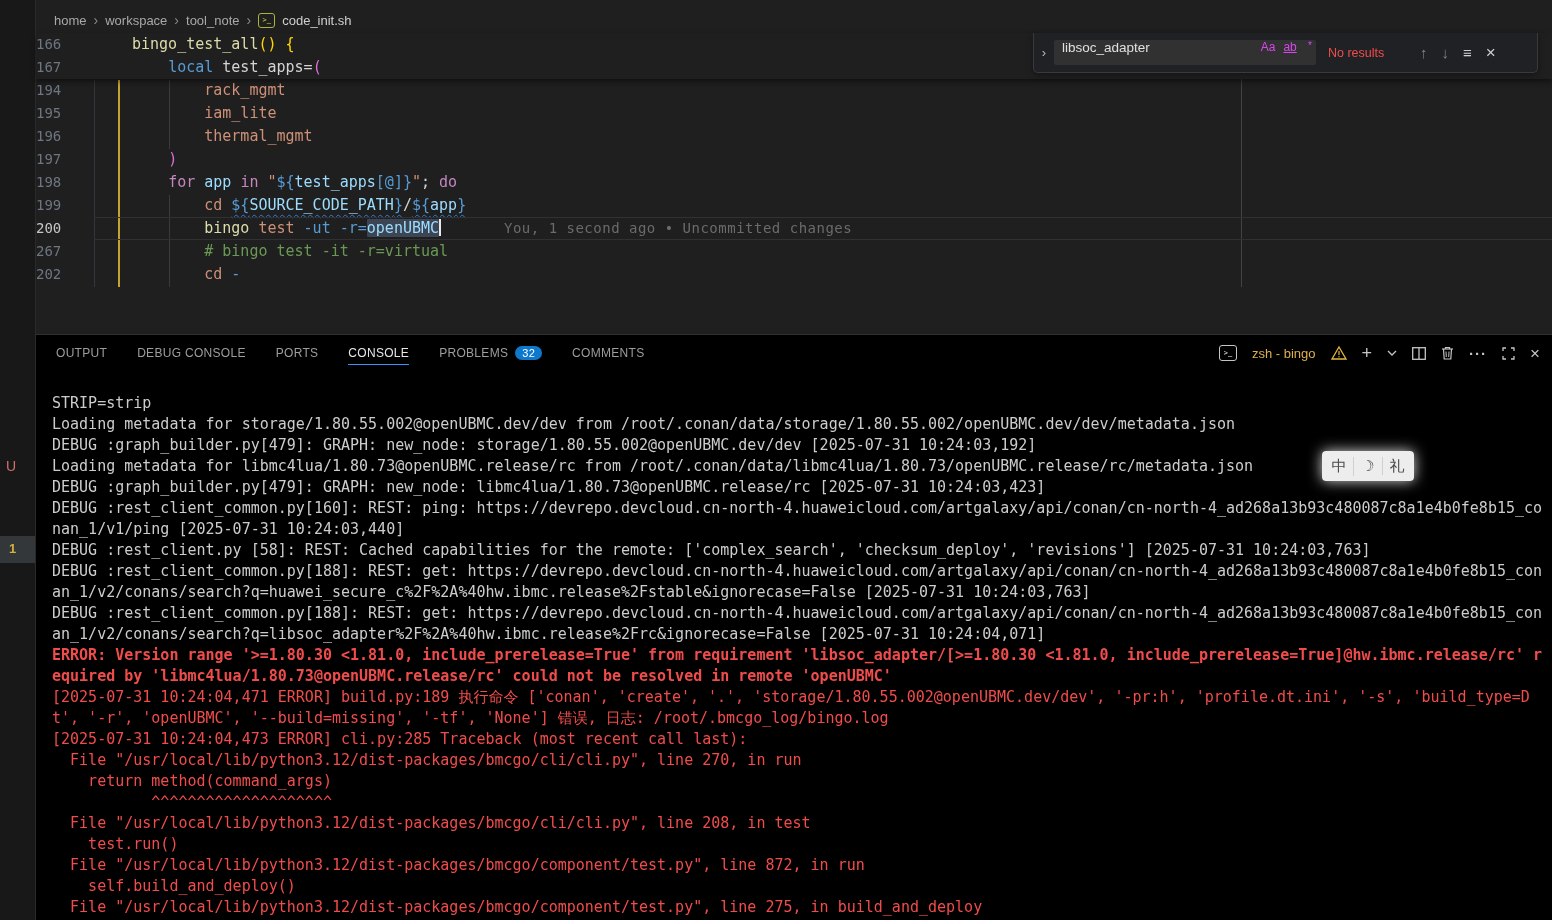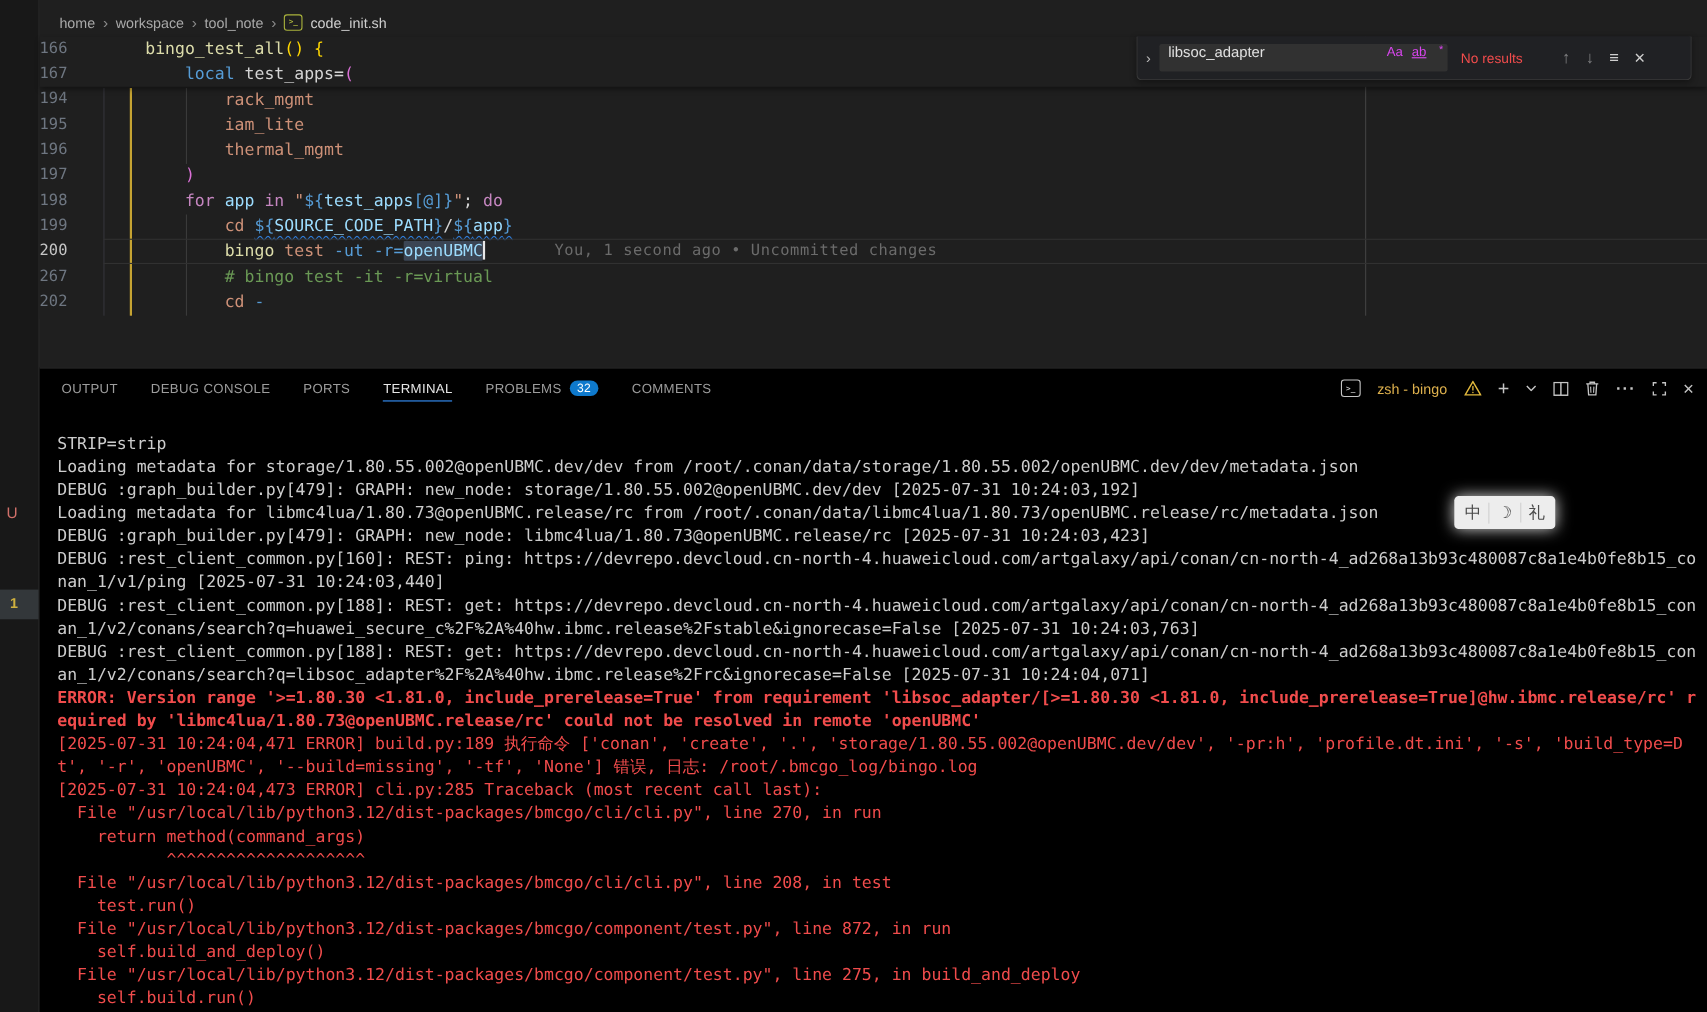--- a/index.html
+++ b/index.html
@@ -172,7 +172,7 @@
             <span>PORTS</span>
           </div>
         <div class="ptab active">
-            <span>TERMINAL</span>
+            <span>CONSOLE</span>
           </div>
         <div class="ptab">
           <span>PROBLEMS</span>

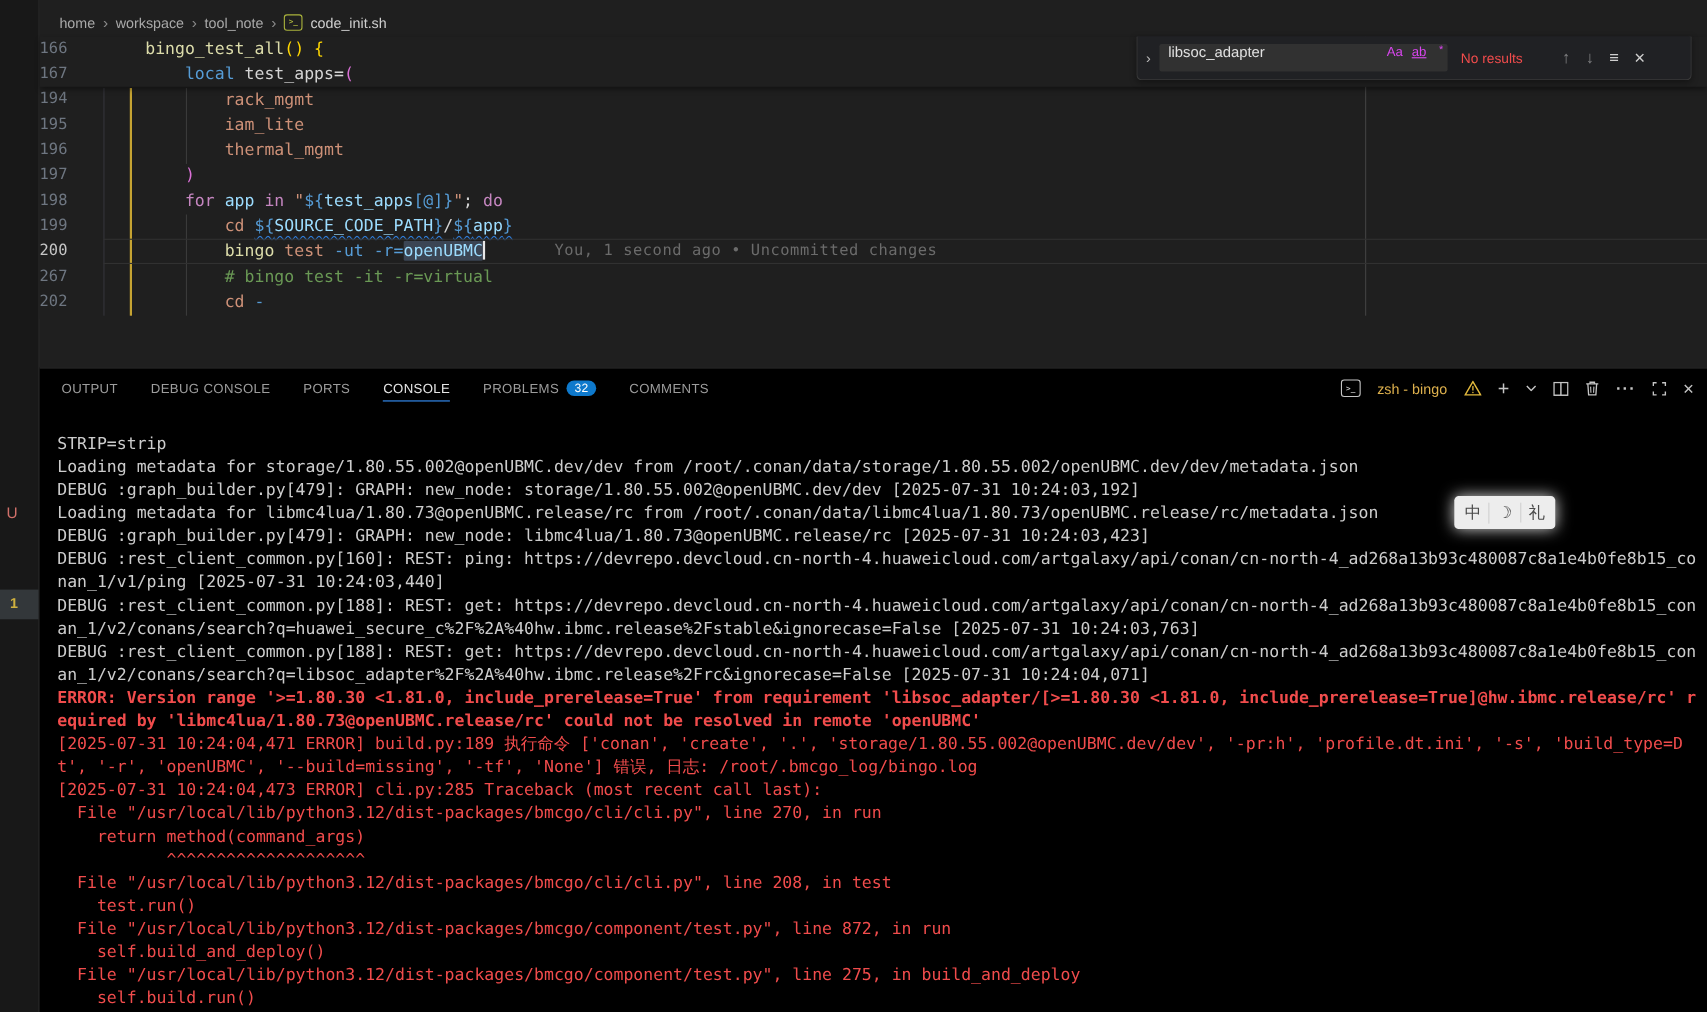--- a/index.html
+++ b/index.html
@@ -230,6 +230,7 @@
         <div class="tline">DEBUG :graph_builder.py[479]: GRAPH: new_node: libmc4lua/1.80.73@openUBMC.release/rc [2025-07-31 10:24:03,423]</div>
         <div class="tline">DEBUG :rest_client_common.py[160]: REST: ping: https://devrepo.devcloud.cn-north-4.huaweicloud.com/artgalaxy/api/conan/cn-north-4_ad268a13b93c480087c8a1e4b0fe8b15_co</div>
         <div class="tline">nan_1/v1/ping [2025-07-31 10:24:03,440]</div>
+        <div class="tline">DEBUG :rest_client.py [58]: REST: Cached capabilities for the remote: ['complex_search', 'checksum_deploy', 'revisions'] [2025-07-31 10:24:03,763]</div>
         <div class="tline">DEBUG :rest_client_common.py[188]: REST: get: https://devrepo.devcloud.cn-north-4.huaweicloud.com/artgalaxy/api/conan/cn-north-4_ad268a13b93c480087c8a1e4b0fe8b15_con</div>
         <div class="tline">an_1/v2/conans/search?q=huawei_secure_c%2F%2A%40hw.ibmc.release%2Fstable&amp;ignorecase=False [2025-07-31 10:24:03,763]</div>
         <div class="tline">DEBUG :rest_client_common.py[188]: REST: get: https://devrepo.devcloud.cn-north-4.huaweicloud.com/artgalaxy/api/conan/cn-north-4_ad268a13b93c480087c8a1e4b0fe8b15_con</div>

